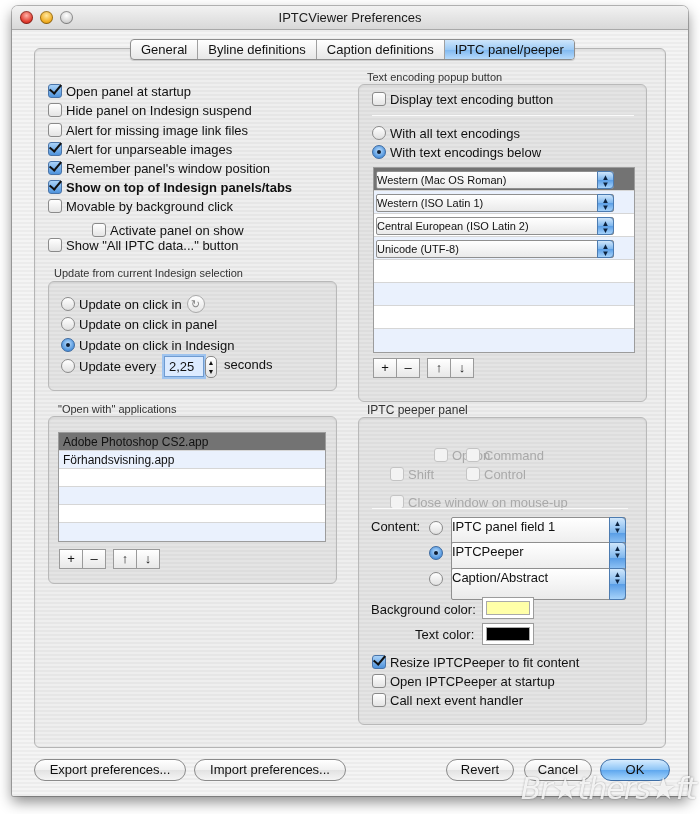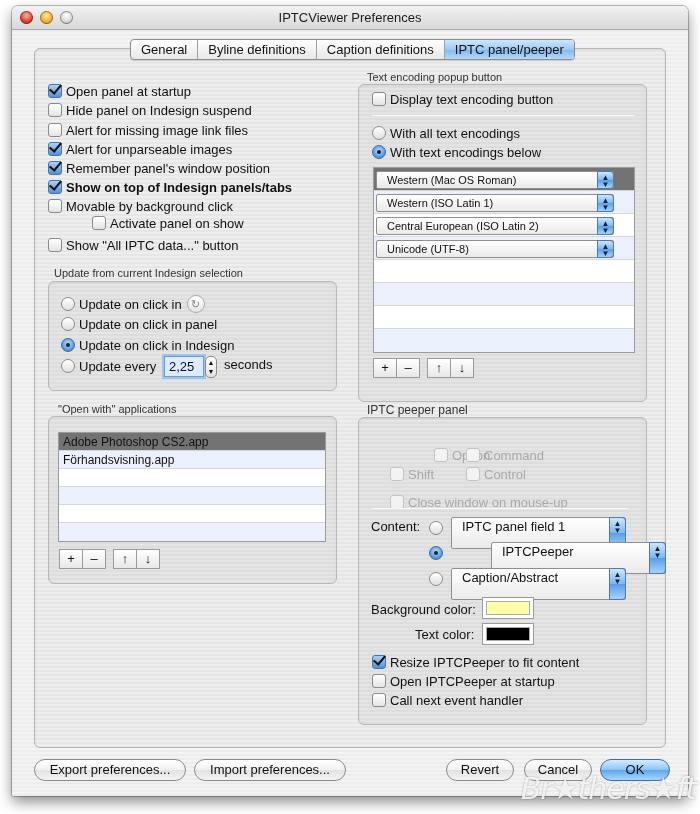--- a/index.html
+++ b/index.html
@@ -88,7 +88,7 @@
   .popup {
     position: absolute; height: 18px; border: 1px solid #8f8f8f; border-radius: 2px;
     background: linear-gradient(to bottom, #ffffff, #eaeaea);
-    font-size: 11px; line-height: 16px; padding-left: 10px; cursor: pointer;
+    font-size: 11px; line-height: 16px; cursor: pointer;
   }
   .popup.big { height: 32px; line-height: 18px; font-size: 13px; }
   .popup .arr {

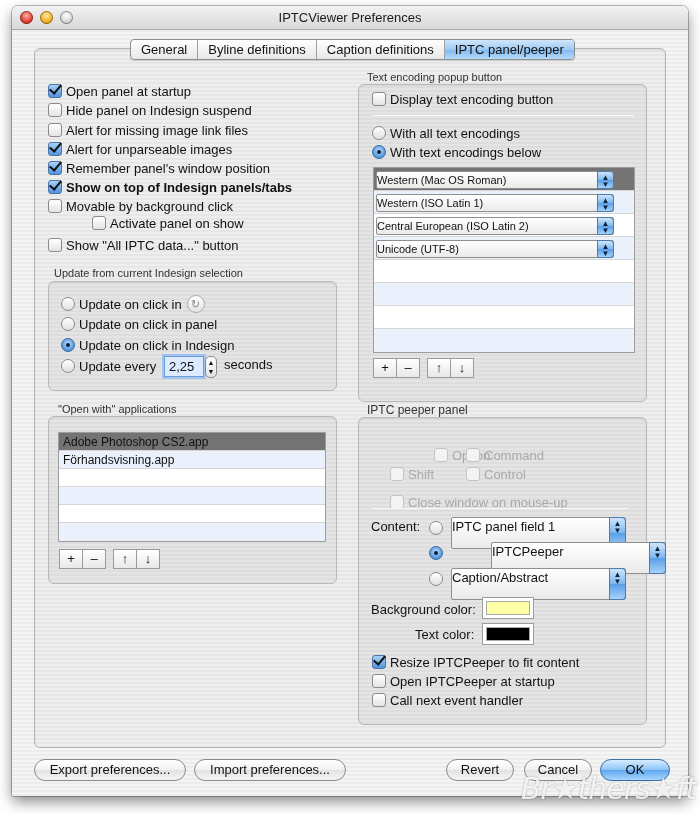--- a/index.html
+++ b/index.html
@@ -176,7 +176,7 @@
       <span class="cb"></span>
       <span>Movable by background click</span>
     </div>
-  <div class="cbrow" style="left:36px;top:208px;padding-left:44px;">
+  <div class="cbrow" style="left:36px;top:215px;padding-left:44px;">
       <span class="cb"></span>
       <span>Activate panel on show</span>
     </div>

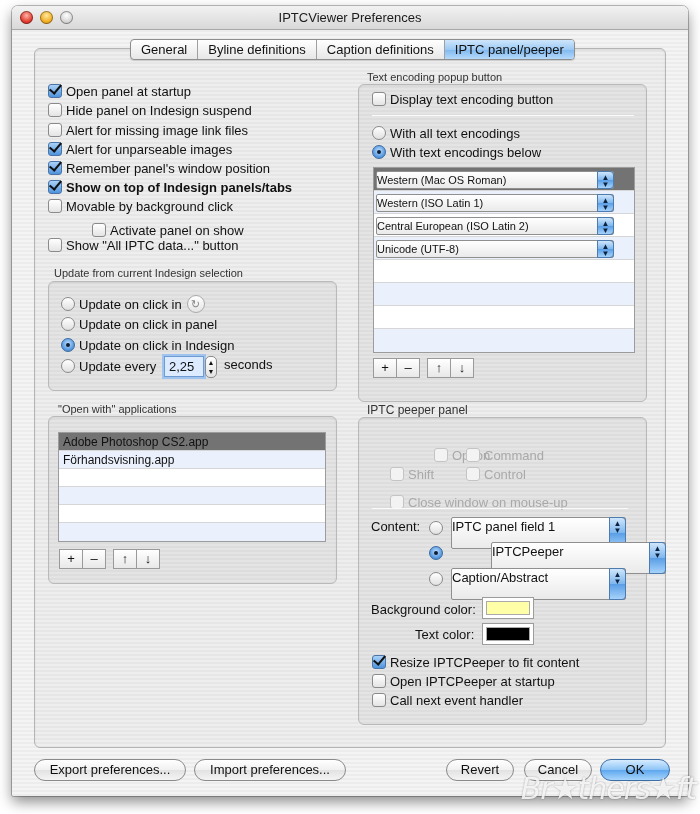--- a/index.html
+++ b/index.html
@@ -298,7 +298,7 @@
       <span class="rb"></span>
     </div>
   <div class="popup big" style="left:439px;top:511px;width:175px;"><span>IPTC panel field 1</span><span class="arr">▲<br>▼</span></div>
-  <div class="popup big" style="left:439px;top:536px;width:175px;margin-left:40px;"><span>IPTCPeeper</span><span class="arr">▲<br>▼</span></div>
+  <div class="popup big" style="left:439px;top:536px;width:175px;"><span>IPTCPeeper</span><span class="arr">▲<br>▼</span></div>
   <div class="popup big" style="left:439px;top:562px;width:175px;"><span>Caption/Abstract</span><span class="arr">▲<br>▼</span></div>
 
   <div class="abs" style="left:359px;top:596px;">Background color:</div>

